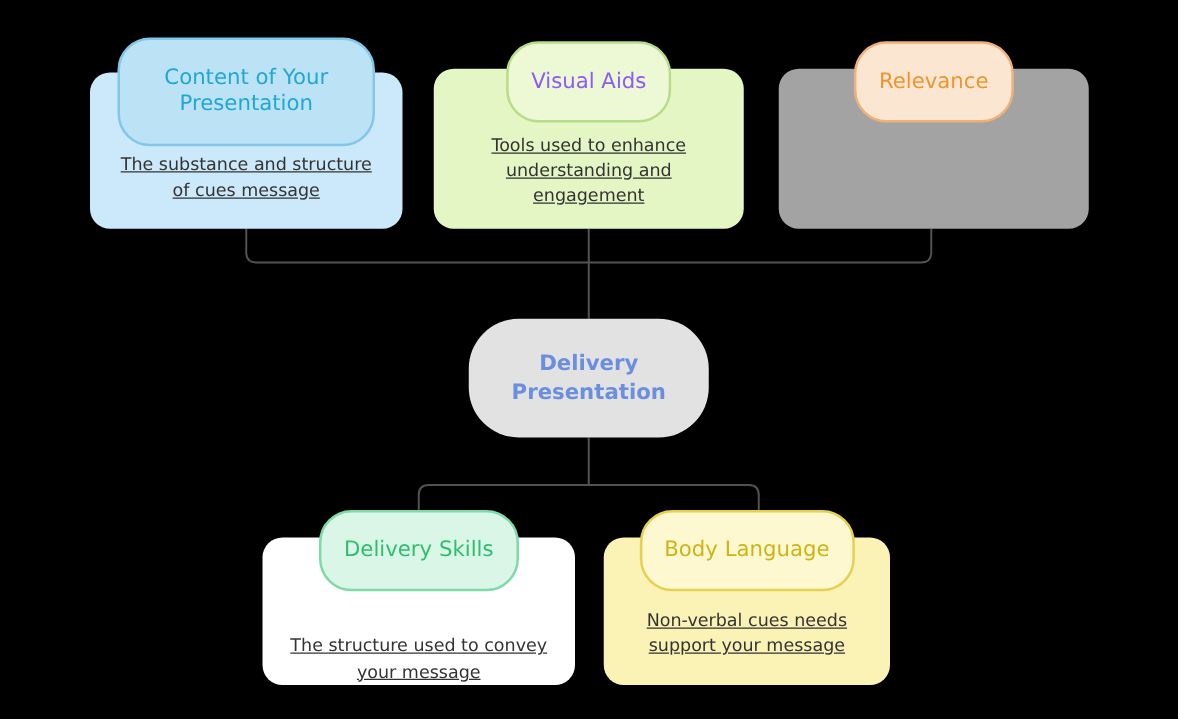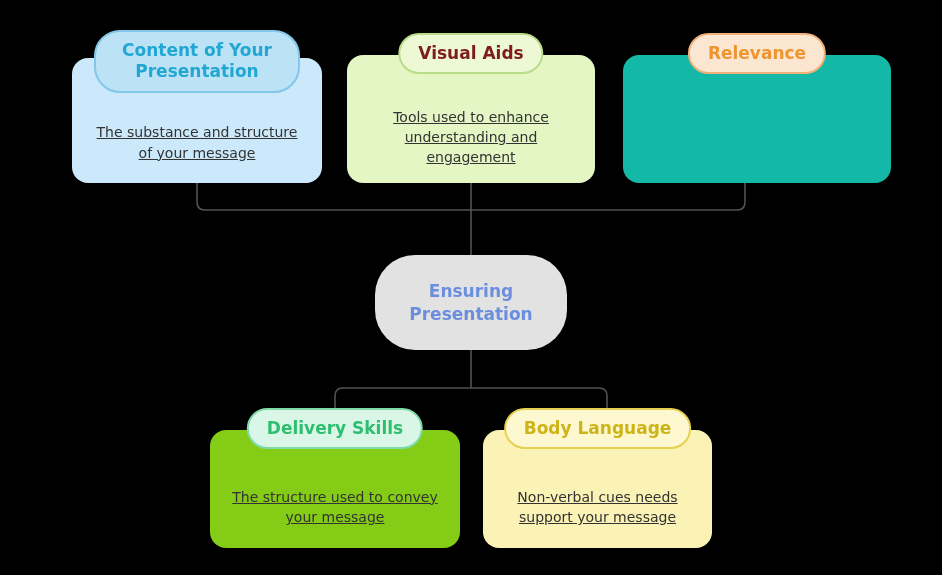--- a/index.html
+++ b/index.html
@@ -35,8 +35,8 @@
     left: 50%;
     transform: translateX(-50%);
     border-radius: 26px;
-    padding: 8px 18px;
-    font-weight: bold;
+    padding: 20px 18px;
+    font-weight: normal;
     font-size: 17px;
     line-height: 1.25;
     text-align: center;

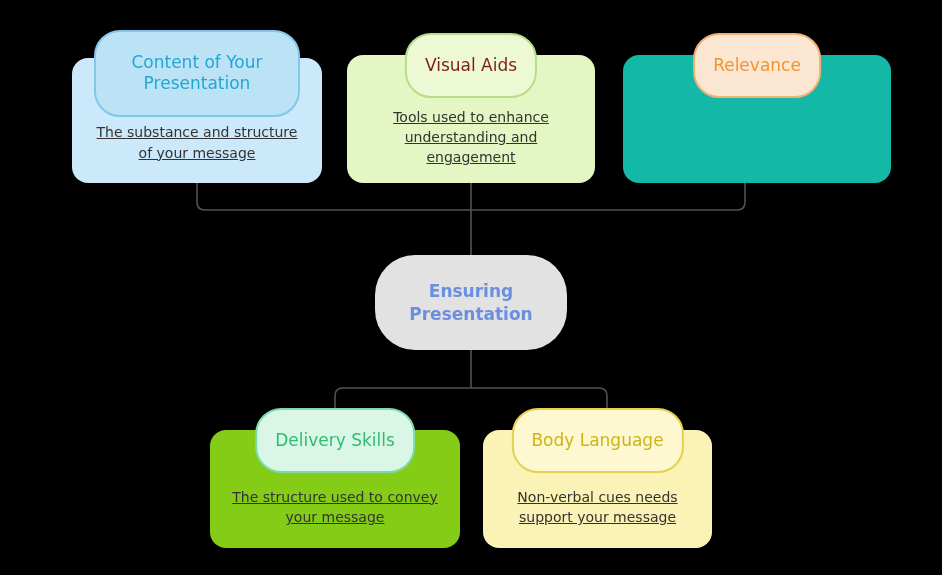--- a/index.html
+++ b/index.html
@@ -50,7 +50,7 @@
 
   
   .n1 { left: 347px; top: 55px;  width: 248px; height: 128px; background: #e3f6c4; padding-top: 36px; }
-  .n1 .pill { top: -22px; background: #ecf9d4; border: 2px solid #b8dc88; color: #7f1d1d; }
+  .n1 .pill { top: -22px; background: #ecf9d4; border: 2px solid #b8dc88; color: #8b5cf6; }
 
   
   .n2 { left: 623px; top: 55px;  width: 268px; height: 128px; background: #14b8a6; padding-top: 36px; }

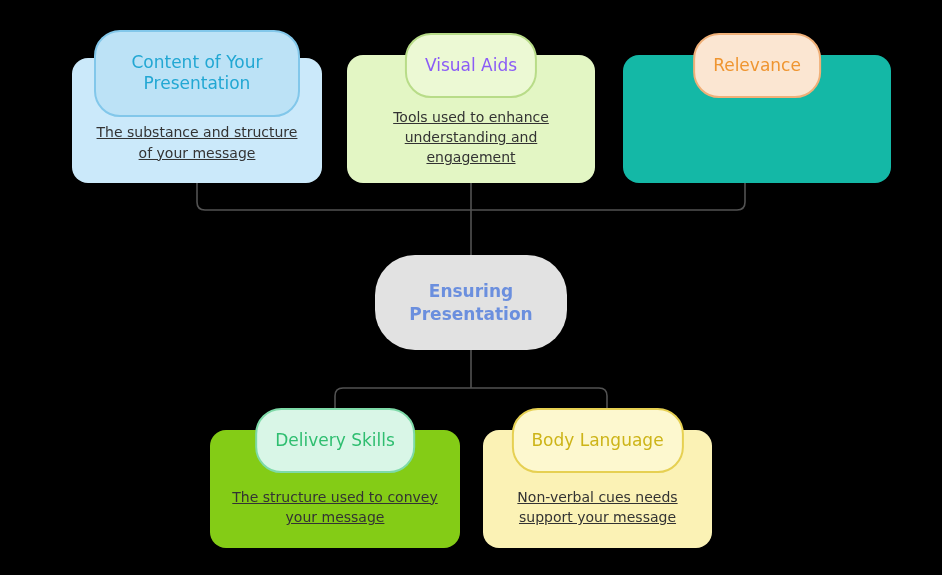--- a/index.html
+++ b/index.html
@@ -53,7 +53,7 @@
   .n1 .pill { top: -22px; background: #ecf9d4; border: 2px solid #b8dc88; color: #8b5cf6; }
 
   
-  .n2 { left: 623px; top: 55px;  width: 268px; height: 128px; background: #14b8a6; padding-top: 36px; }
+  .n2 { left: 623px; top: 55px;  width: 248px; height: 128px; background: #a3a3a3; padding-top: 36px; }
   .n2 .pill { top: -22px; background: #fbe6d2; border: 2px solid #f0b078; color: #ef9530; }
 
   

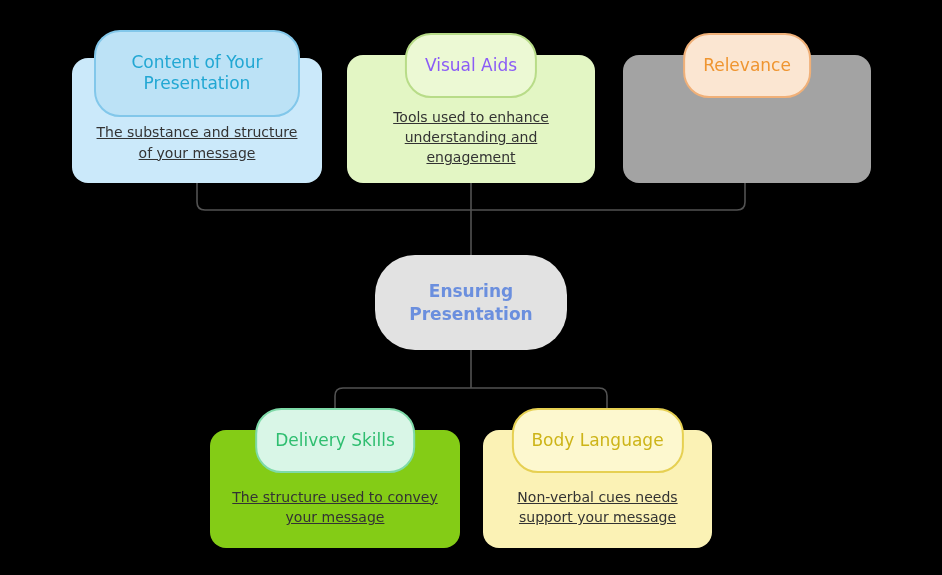--- a/index.html
+++ b/index.html
@@ -100,7 +100,7 @@
     <div class="pill">
       <span>Content of Your Presentation</span>
     </div>
-    <div class="desc">The substance and structure of your message</div>
+    <div class="desc">The substance and structure of cues message</div>
   </div>
 
   <div class="card n1">

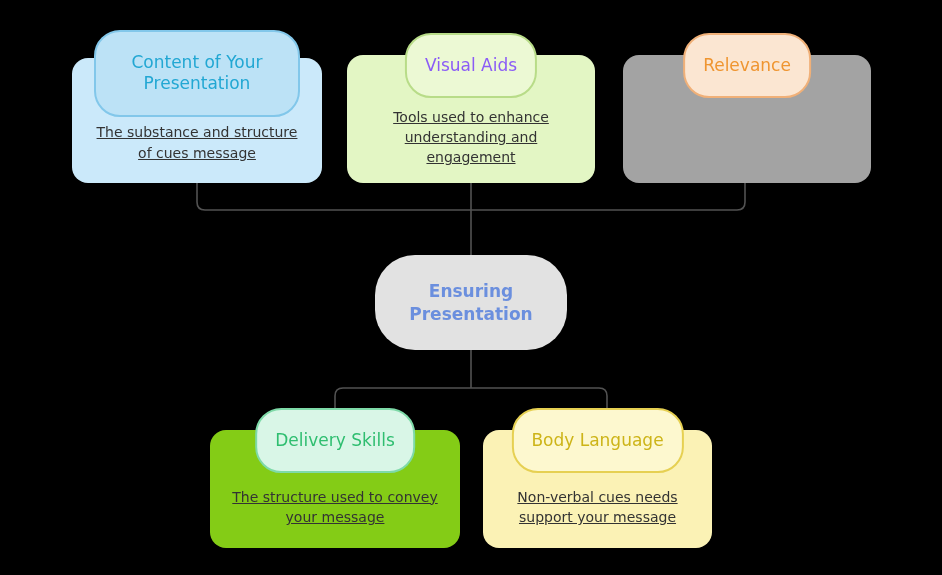--- a/index.html
+++ b/index.html
@@ -117,7 +117,7 @@
   </div>
 
   <div class="center">
-    <div class="ctitle">Ensuring Presentation</div>
+    <div class="ctitle">Delivery Presentation</div>
   </div>
 
   <div class="card n3">

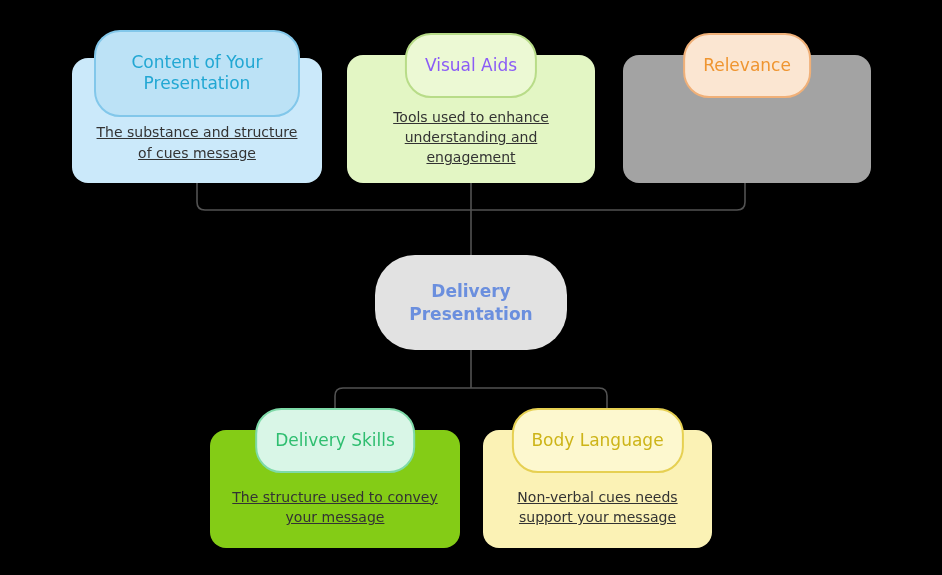--- a/index.html
+++ b/index.html
@@ -57,7 +57,7 @@
   .n2 .pill { top: -22px; background: #fbe6d2; border: 2px solid #f0b078; color: #ef9530; }
 
   
-  .n3 { left: 210px; top: 430px; width: 250px; height: 118px; background: #84cc16; padding-top: 36px; }
+  .n3 { left: 210px; top: 430px; width: 250px; height: 118px; background: #ffffff; padding-top: 36px; align-items: flex-end; }
   .n3 .pill { top: -22px; background: #d9f6e7; border: 2px solid #7edaa8; color: #2fbe70; }
 
   

